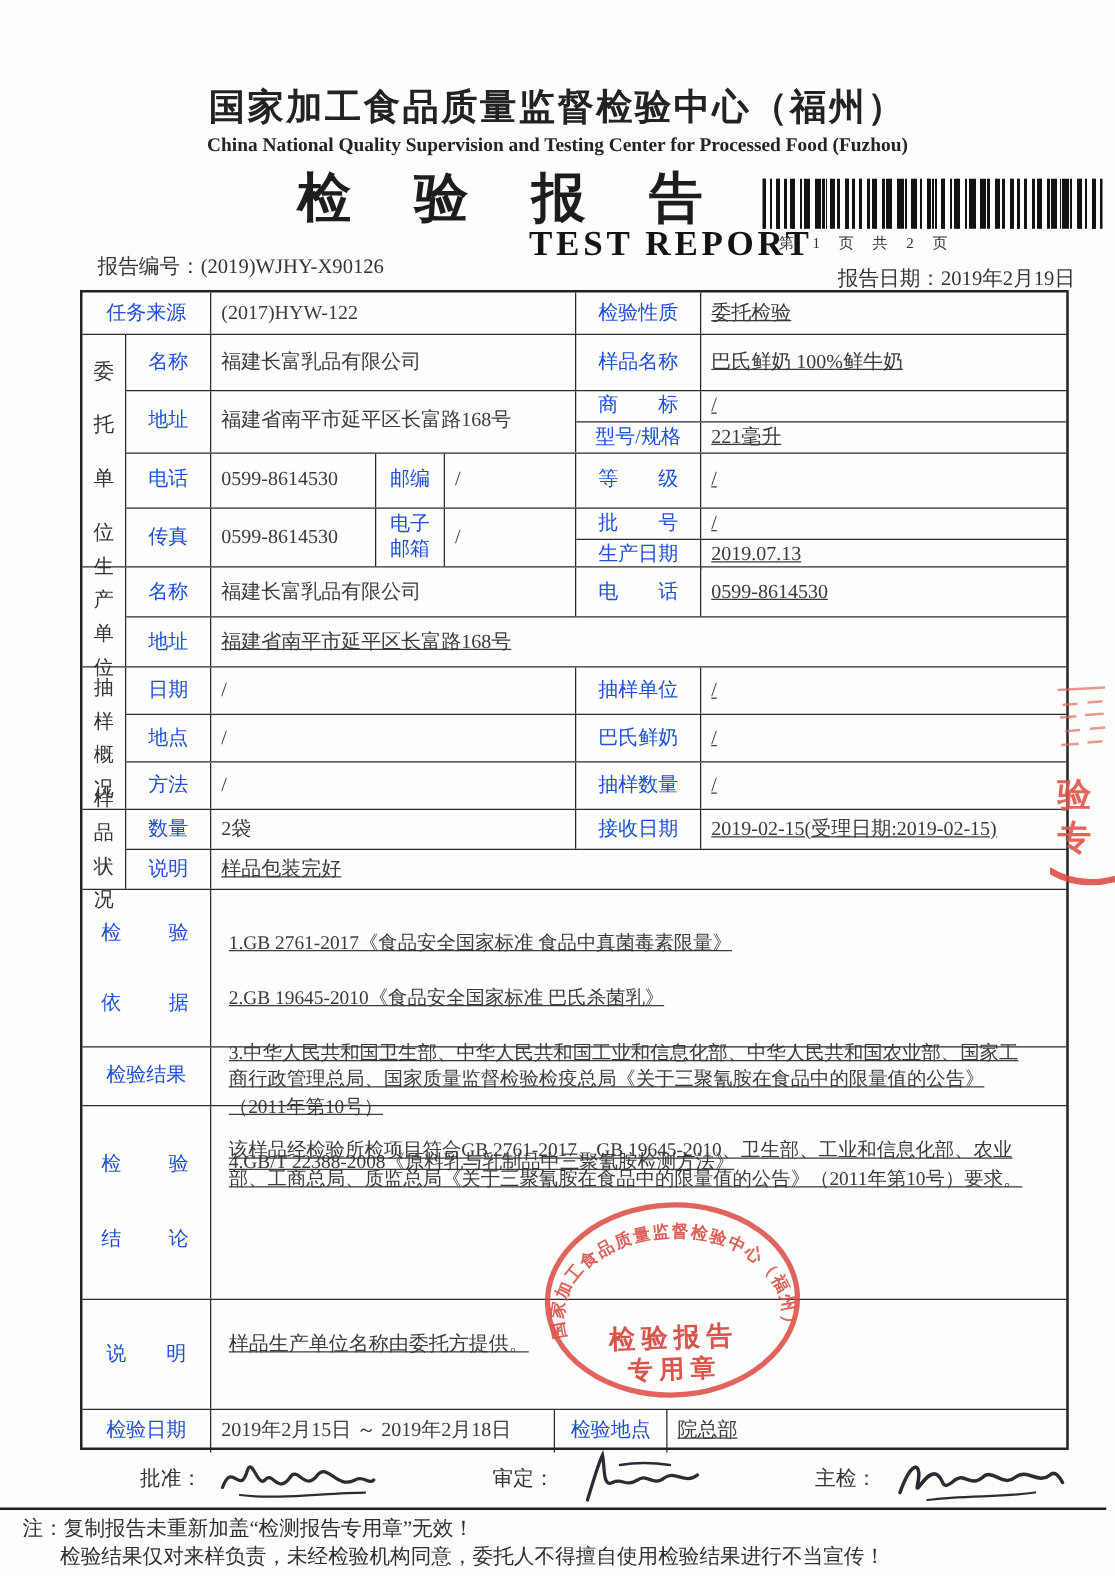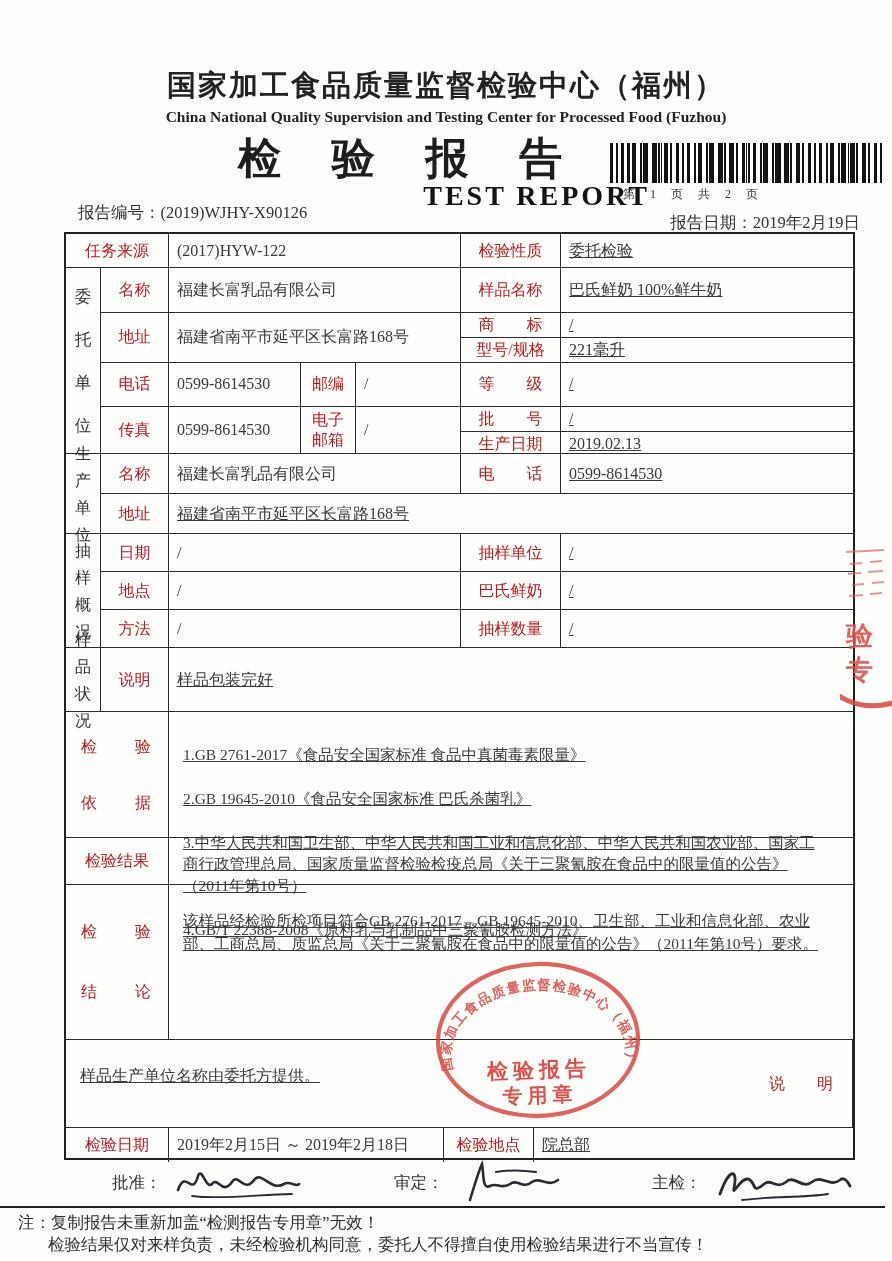--- a/index.html
+++ b/index.html
@@ -43,7 +43,7 @@
      display:flex;align-items:center;font-size:16px;color:#383838;
      padding:2px 8px;white-space:pre-line;line-height:1.25;}
   .c.end{border-right:none;text-decoration:underline;}
-  .lab{justify-content:center;text-align:center;color:#b91c1c;}
+  .lab{justify-content:center;text-align:center;color:#1d4ed8;}
   .glab{justify-content:center;text-align:center;padding:2px 4px;color:#333;}
   .stack{display:flex;flex-direction:column;}
   .stack>.srow{display:flex;border-bottom:1.6px solid #2b2b2b;box-sizing:border-box;flex:1;}

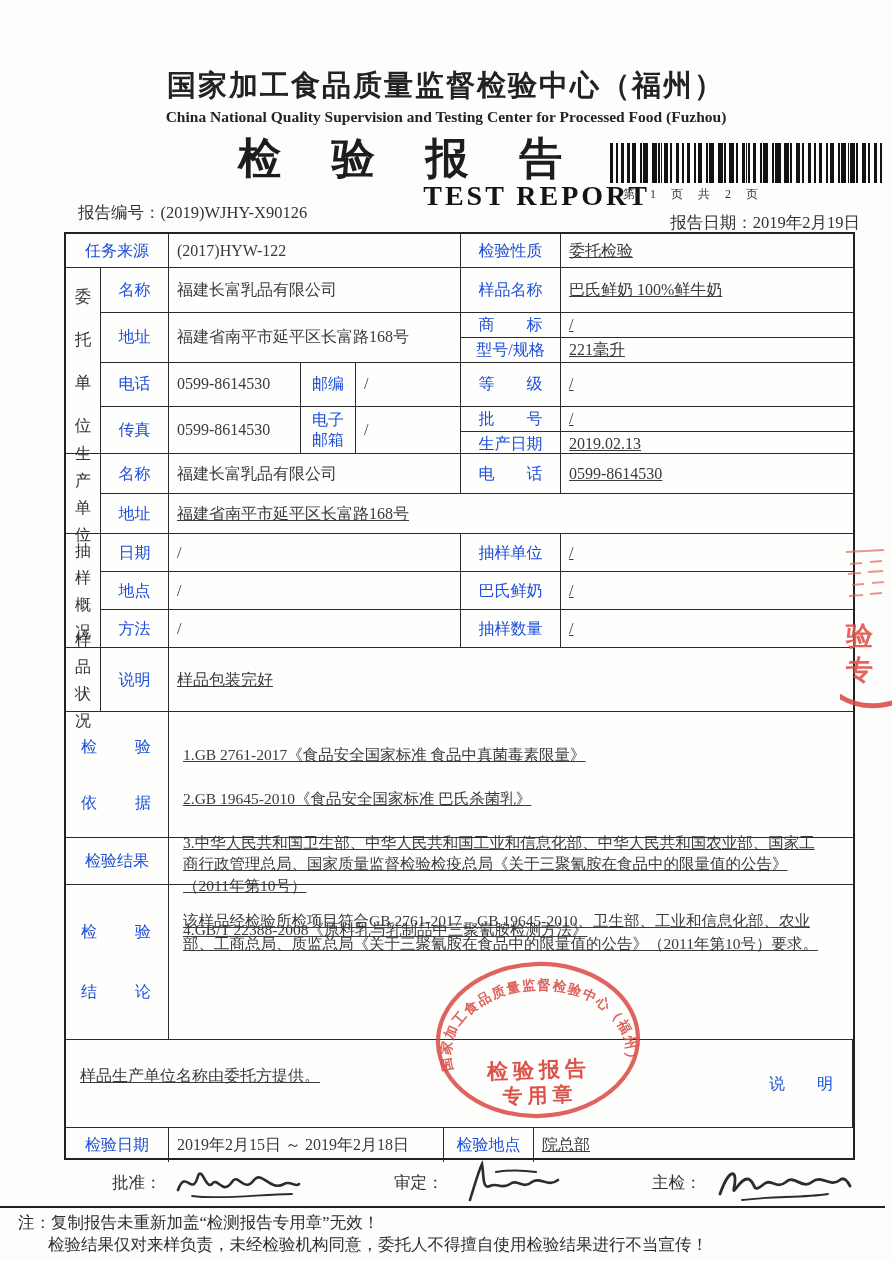--- a/index.html
+++ b/index.html
@@ -148,7 +148,7 @@
             </div>
             <div class="srow">
               <div class="c lab" style="width:100px">生产日期</div>
-              <div class="c val end" style="flex:1">2019.02.13</div>
+              <div class="c val end" style="flex:1">2019.07.13</div>
             </div>
           </div>
         </div>

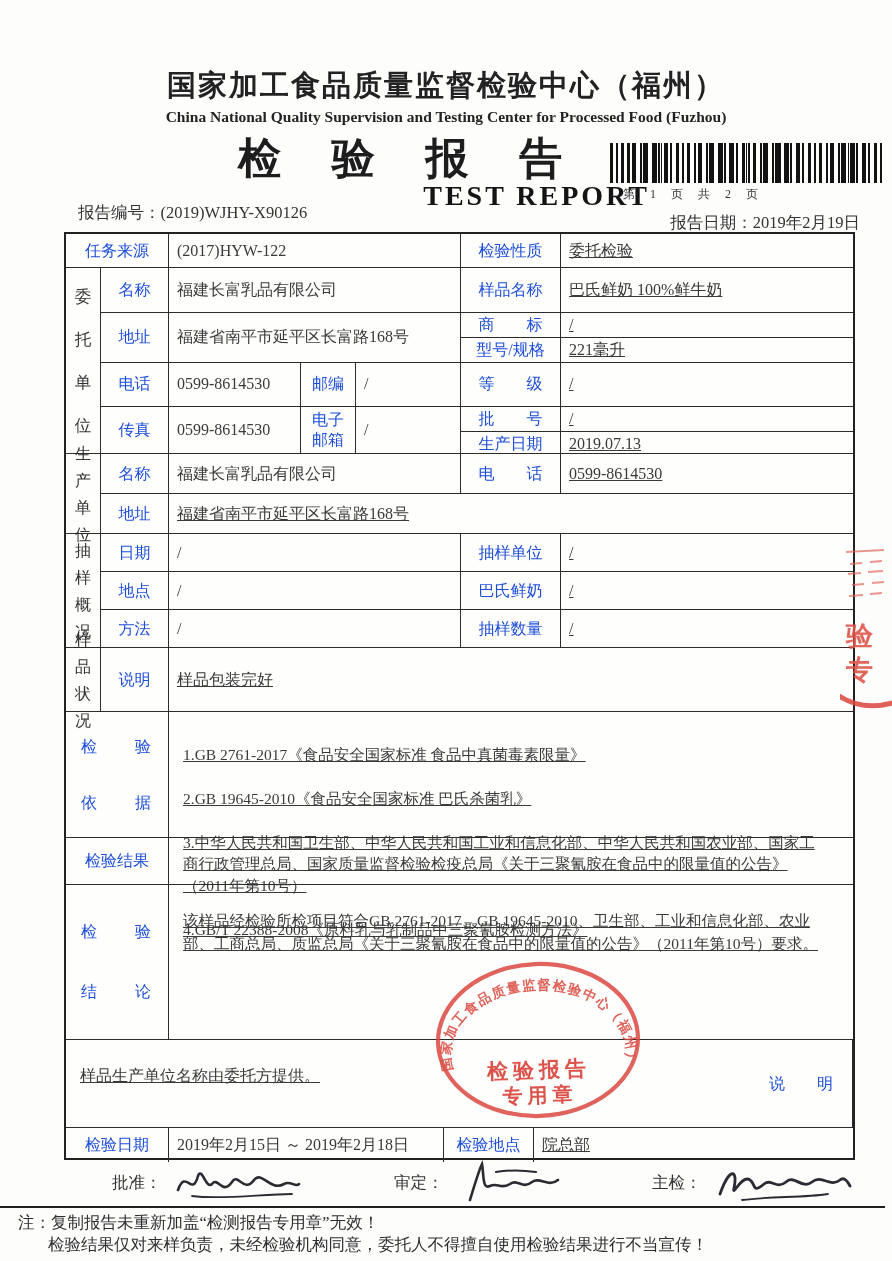--- a/index.html
+++ b/index.html
@@ -201,6 +201,12 @@
       <div class="c glab vgrp2" style="width:35px">样品
 状况</div>
       <div class="stack" style="flex:1">
+        <div class="srow" style="height:36px">
+          <div class="c lab" style="width:68px">数量</div>
+          <div class="c val" style="width:292px">2袋</div>
+          <div class="c lab" style="width:100px">接收日期</div>
+          <div class="c val end" style="flex:1">2019-02-15(受理日期:2019-02-15)</div>
+        </div>
         <div class="srow" style="height:28px">
           <div class="c lab" style="width:68px">说明</div>
           <div class="c val end" style="flex:1">样品包装完好</div>

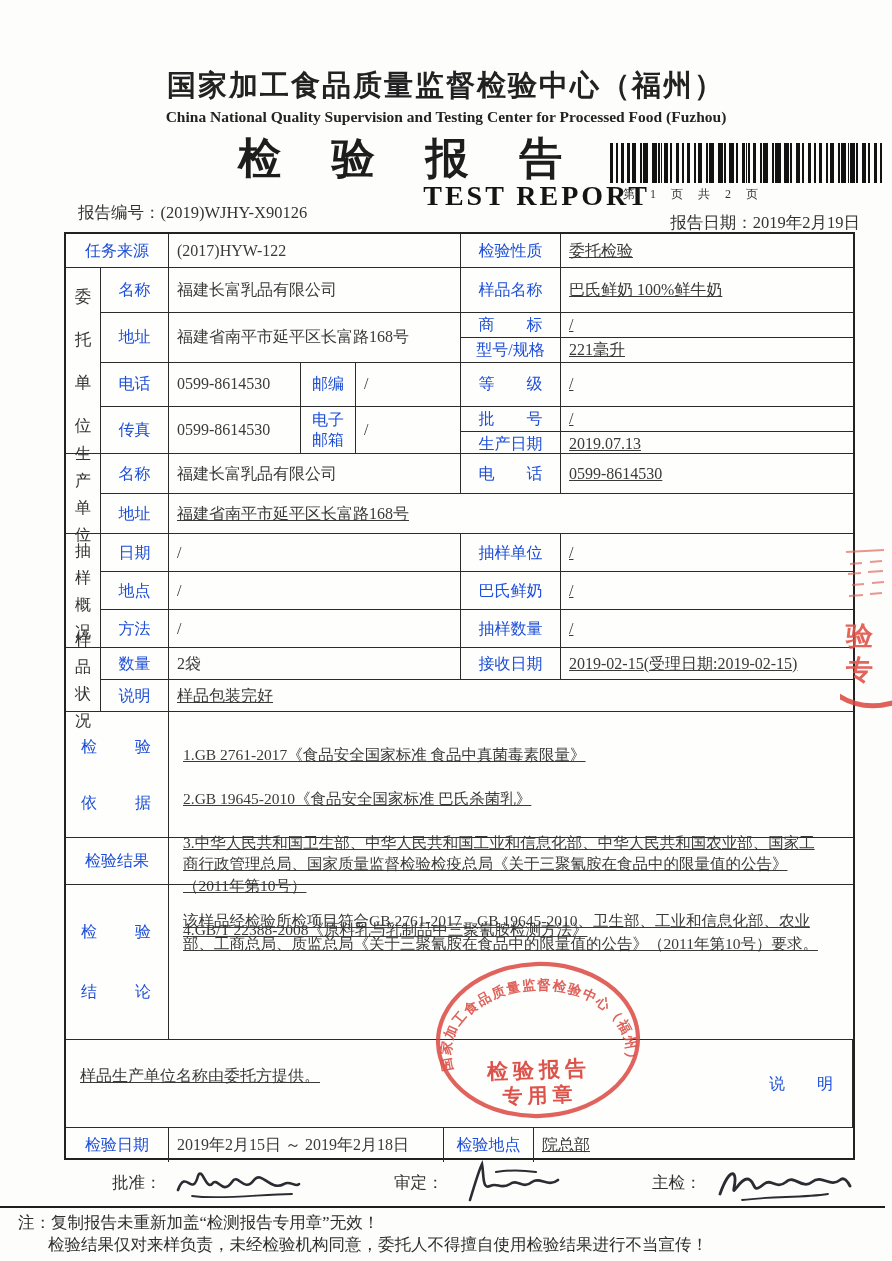--- a/index.html
+++ b/index.html
@@ -248,8 +248,8 @@
     </div>
 
     <div class="row" style="height:88px">
+      <div class="c lab" style="width:103px">说　　明</div>
       <div class="c val end" style="flex:1;padding-left:14px;align-items:flex-start;padding-top:26px">样品生产单位名称由委托方提供。</div>
-      <div class="c lab" style="width:103px">说　　明</div>
     </div>
 
     <div class="row last" style="height:34px">

